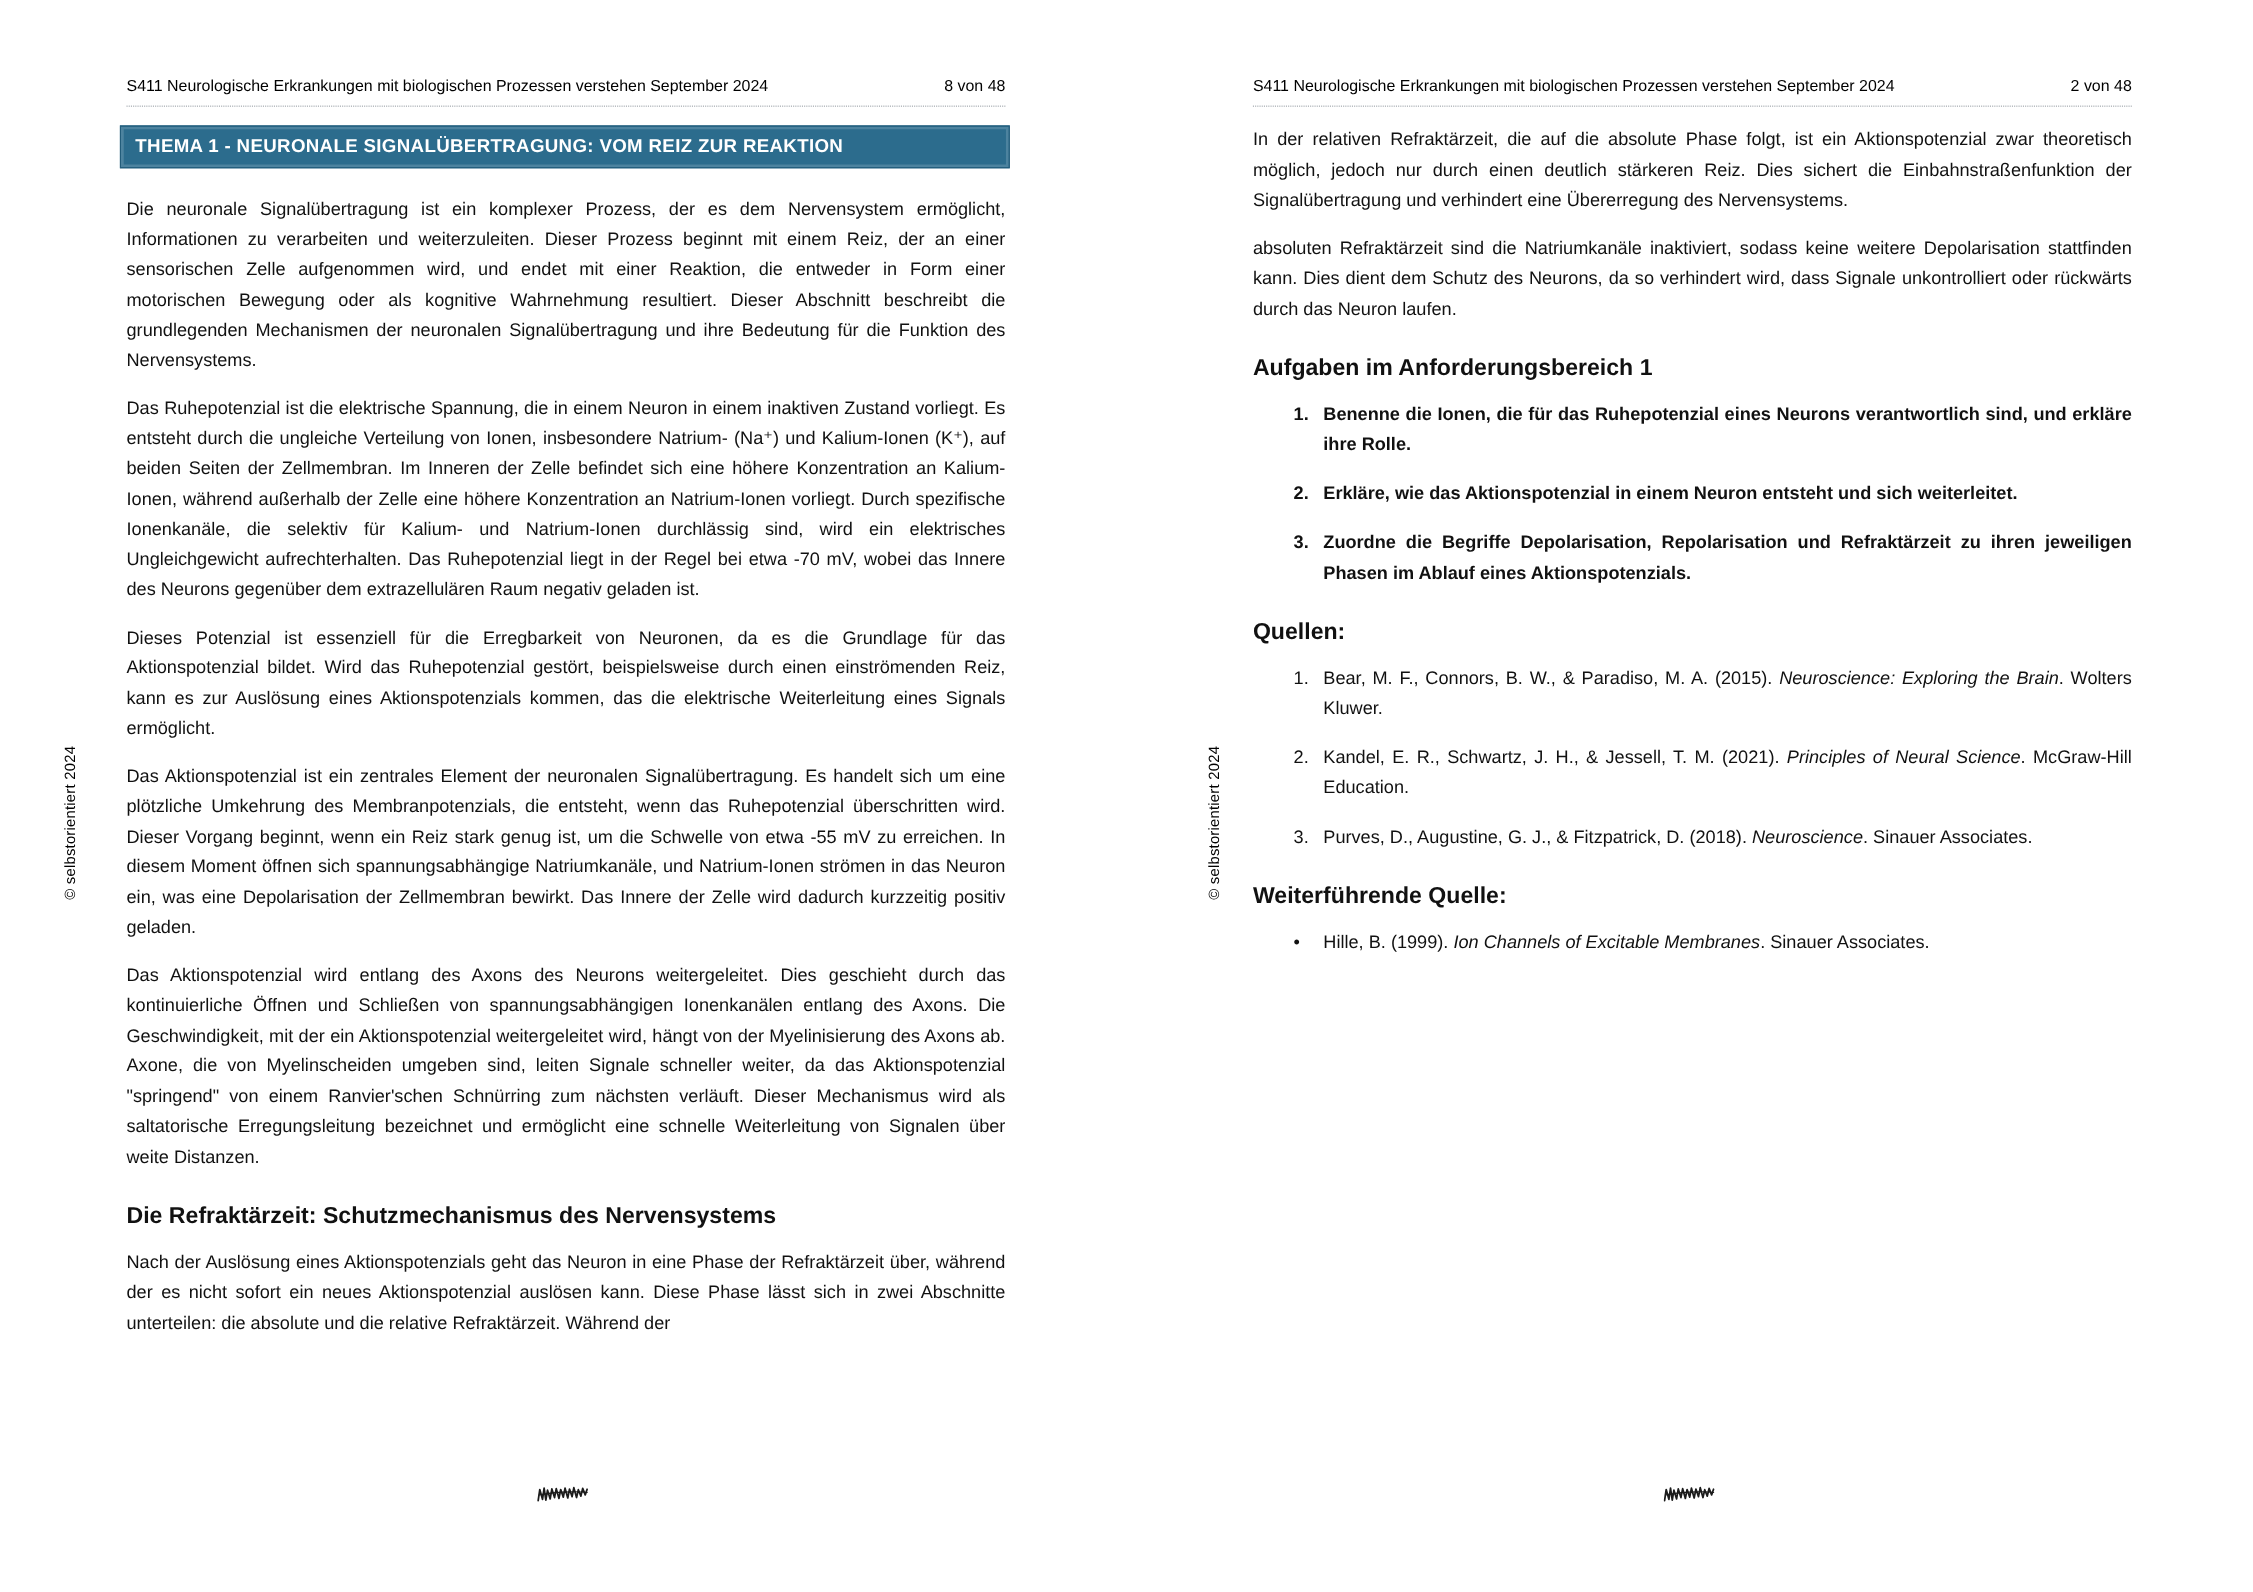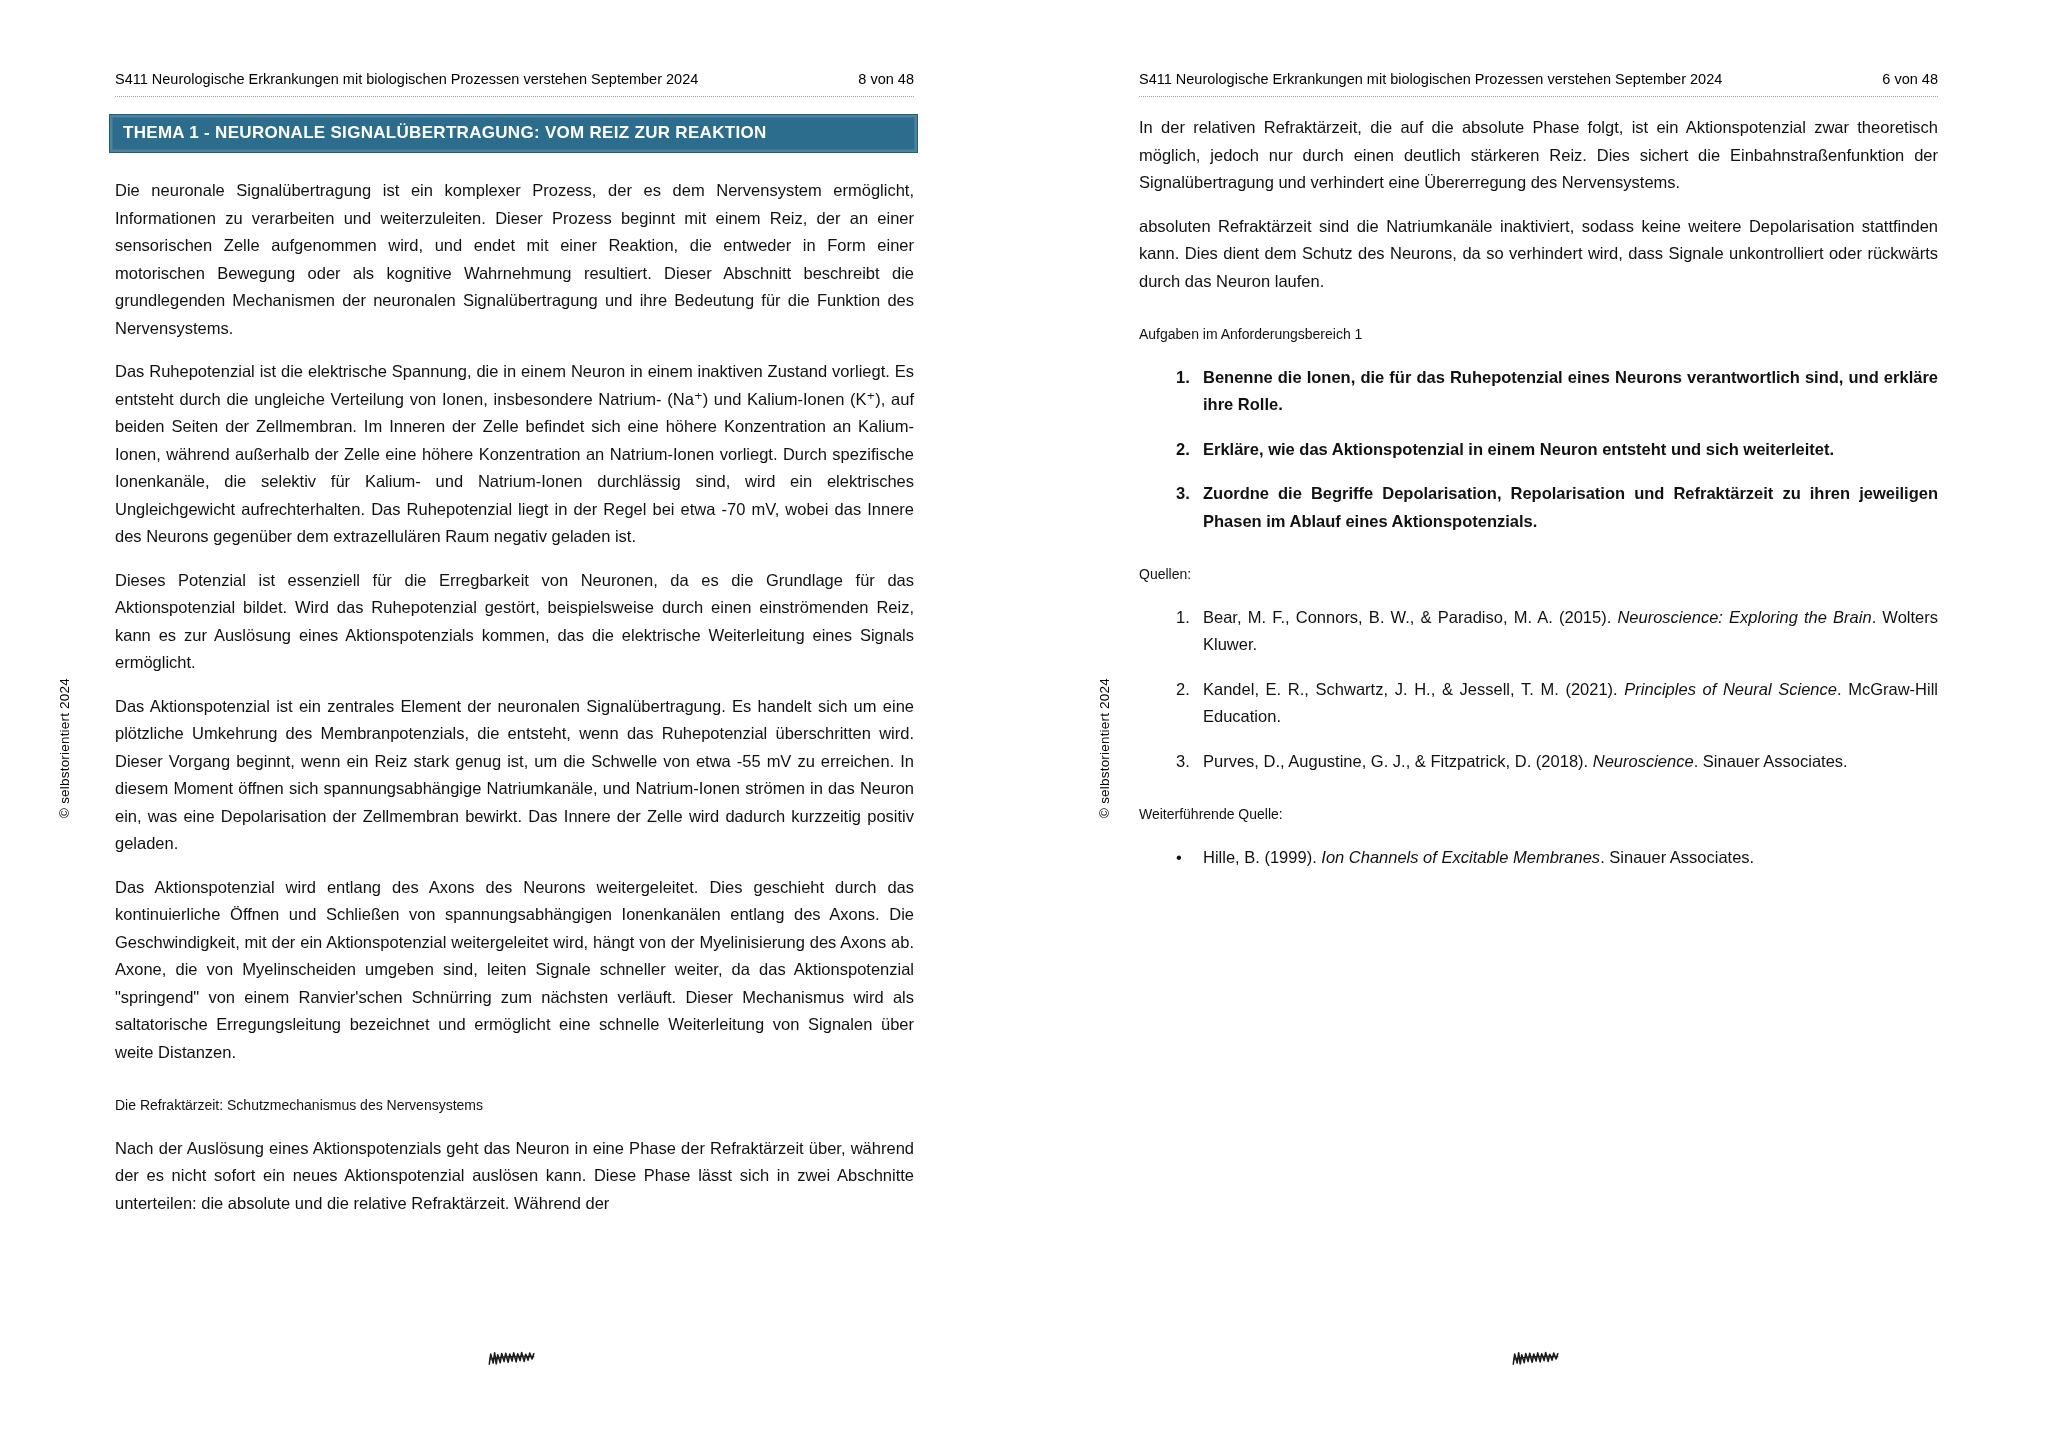--- a/index.html
+++ b/index.html
@@ -114,7 +114,7 @@
   <section class="page page-right">
     <header class="page-header">
       <span>S411 Neurologische Erkrankungen mit biologischen Prozessen verstehen September 2024</span>
-      <span class="pnum">6 von 48</span>
+      <span class="pnum">2 von 48</span>
     </header>
 
     <div class="copyright">© selbstorientiert 2024</div>

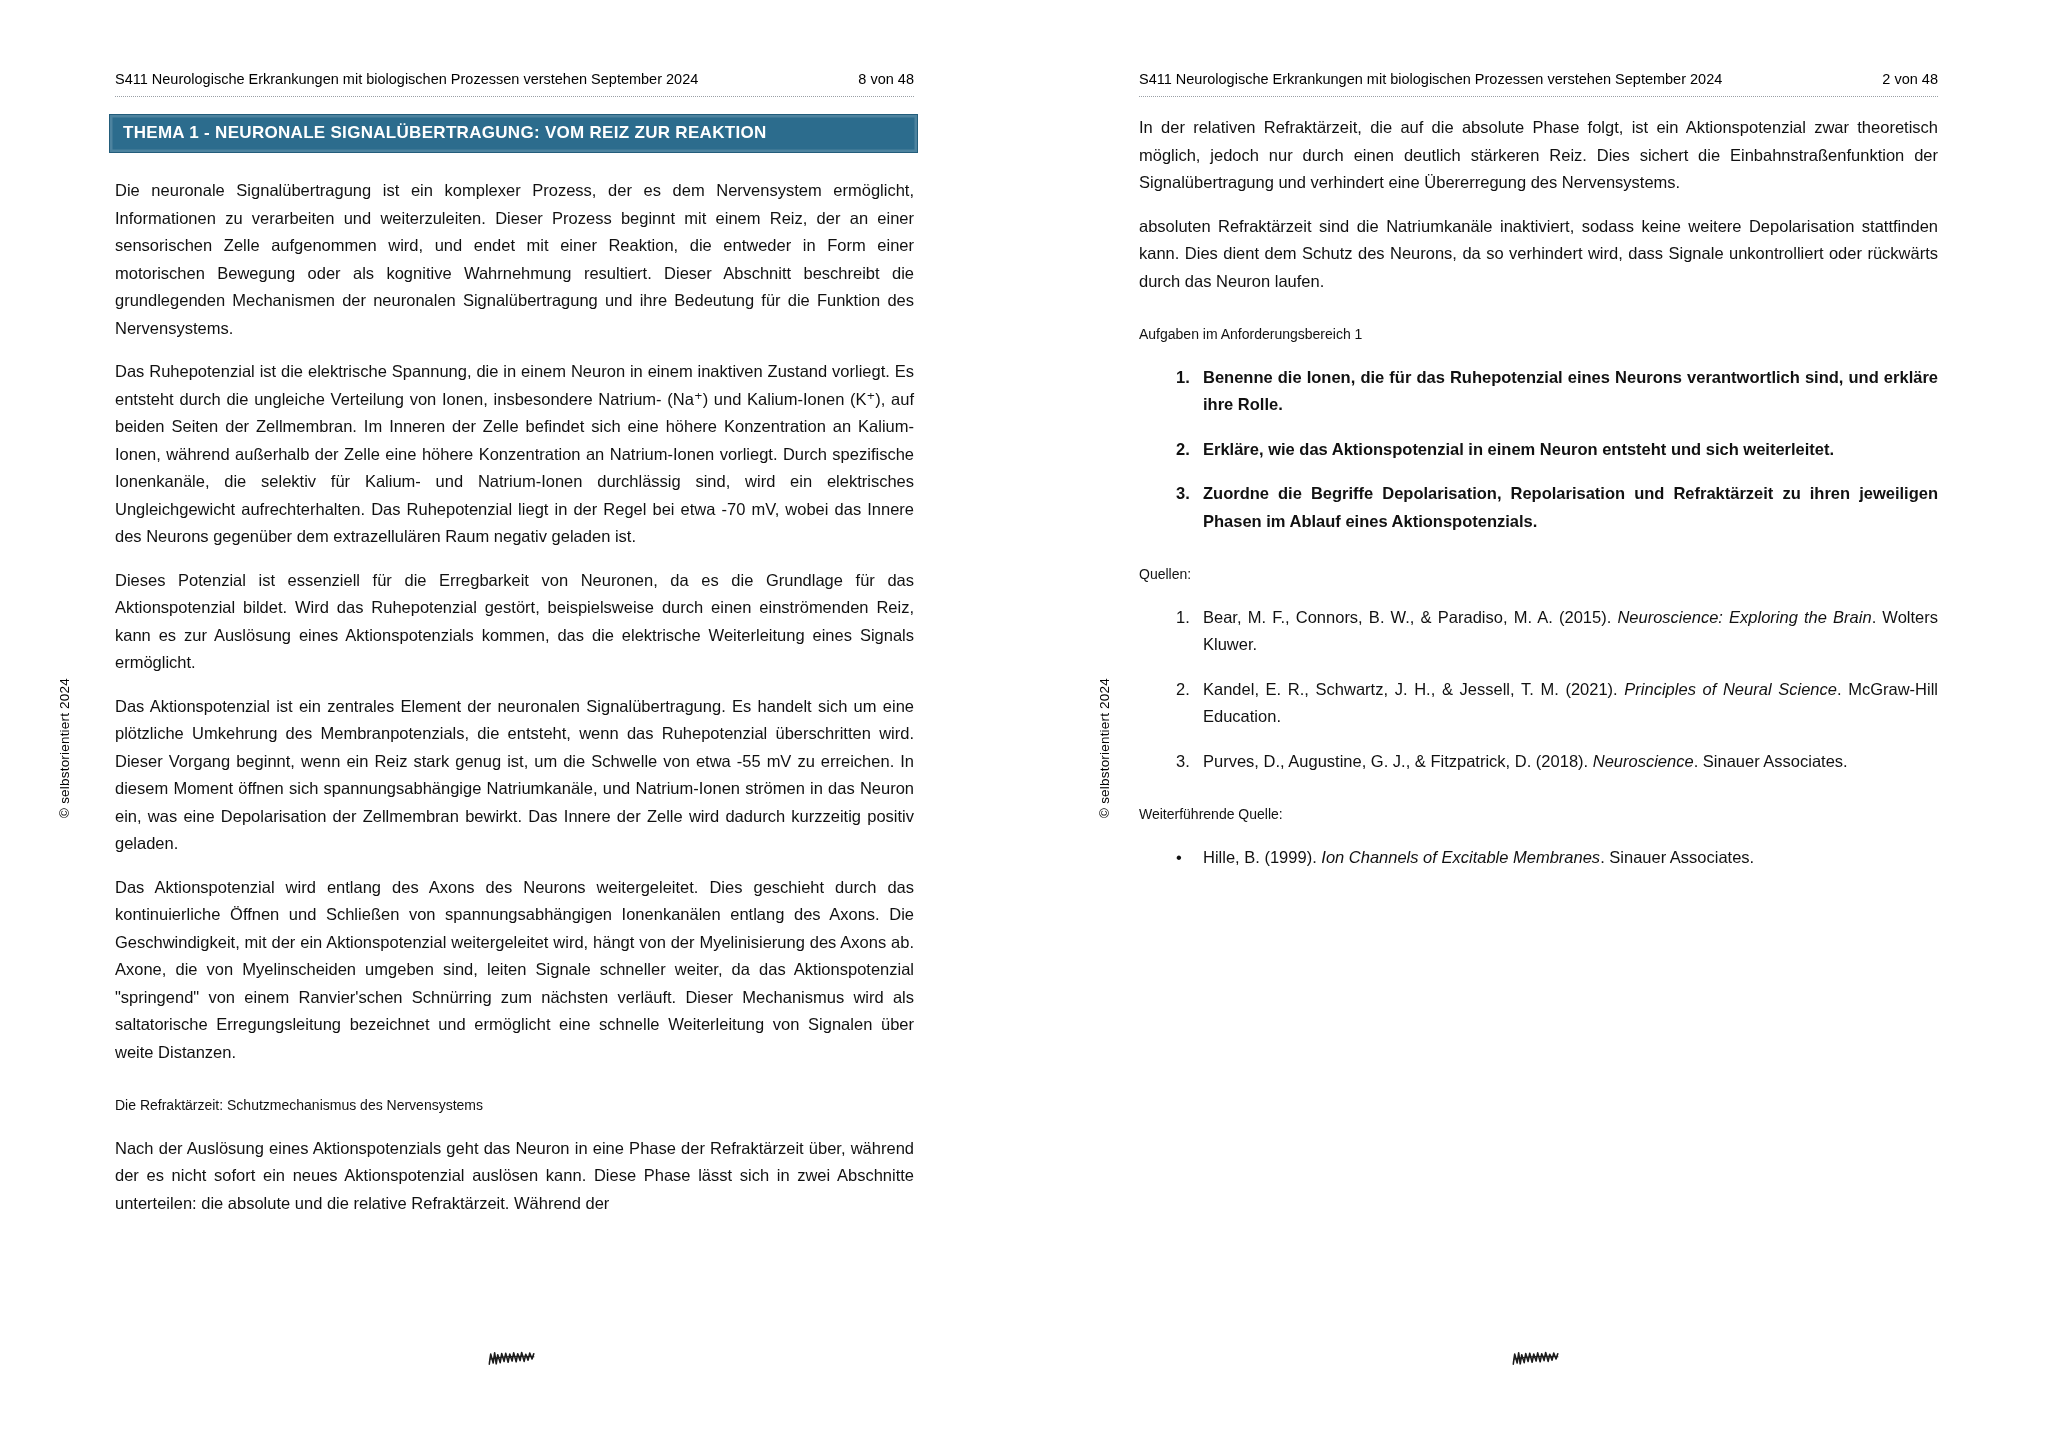--- a/index.html
+++ b/index.html
@@ -45,7 +45,7 @@
   }
   p.body-p:last-of-type{margin-bottom:0;}
   h3.sec-h{
-    font-size:14px;line-height:27.5px;font-weight:400;
+    font-size:21px;line-height:27.5px;font-weight:700;
     margin:26px 0 15px 0;
   }
 

